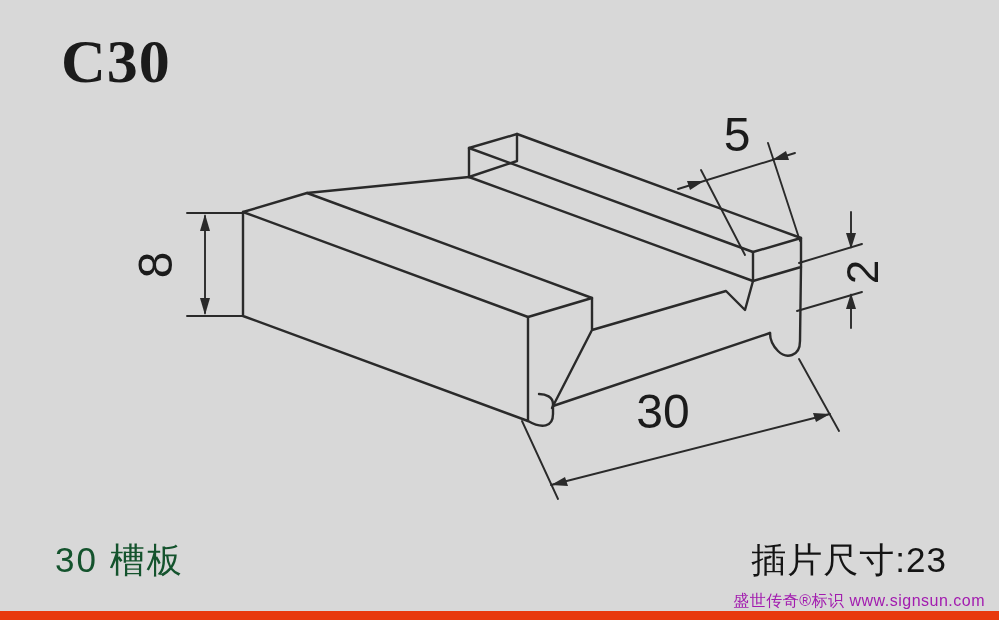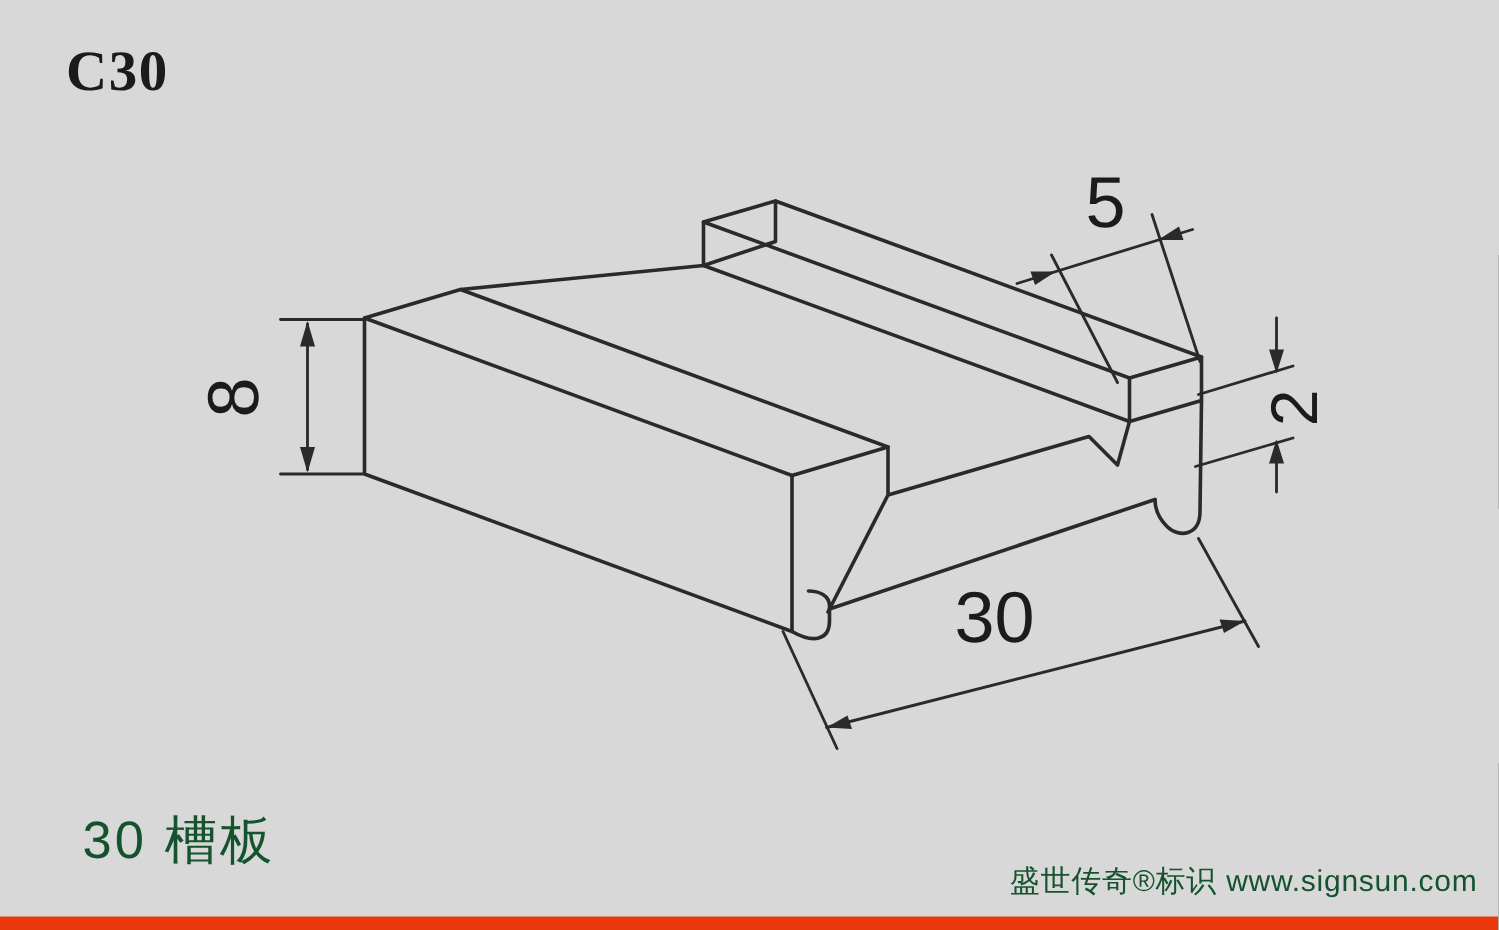--- a/index.html
+++ b/index.html
@@ -9,9 +9,9 @@
     font-family:"Liberation Sans",sans-serif;
   }
   .model-title{
-    position:absolute;left:44px;top:26px;
+    position:absolute;left:61px;top:26px;
     font-family:"Liberation Serif",serif;font-weight:700;
-    font-size:38px;color:#1b1b1b;letter-spacing:1px;text-align:right;
+    font-size:62px;color:#1b1b1b;letter-spacing:1px;text-align:right;
   }
   .footer-left{
     position:absolute;left:55px;top:537px;

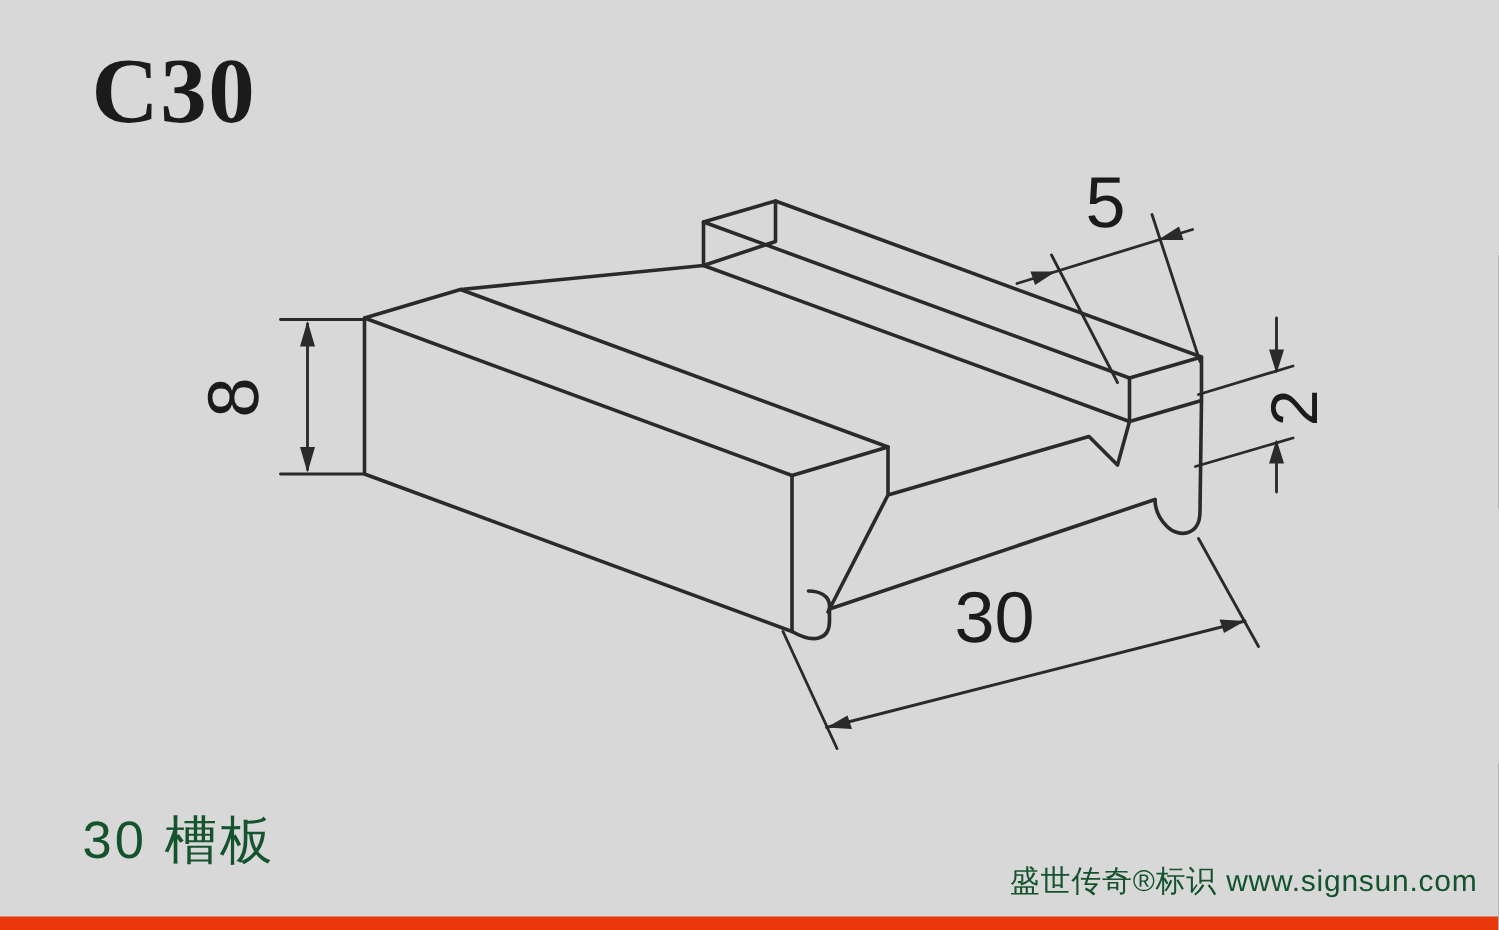--- a/index.html
+++ b/index.html
@@ -94,6 +94,7 @@
   </svg>
 
   <div class="footer-left">30 槽板</div>
+  <div class="footer-right">插片尺寸:23</div>
   <div class="watermark">盛世传奇®标识 www.signsun.com</div>
   <div class="brand-stripe"></div>
 

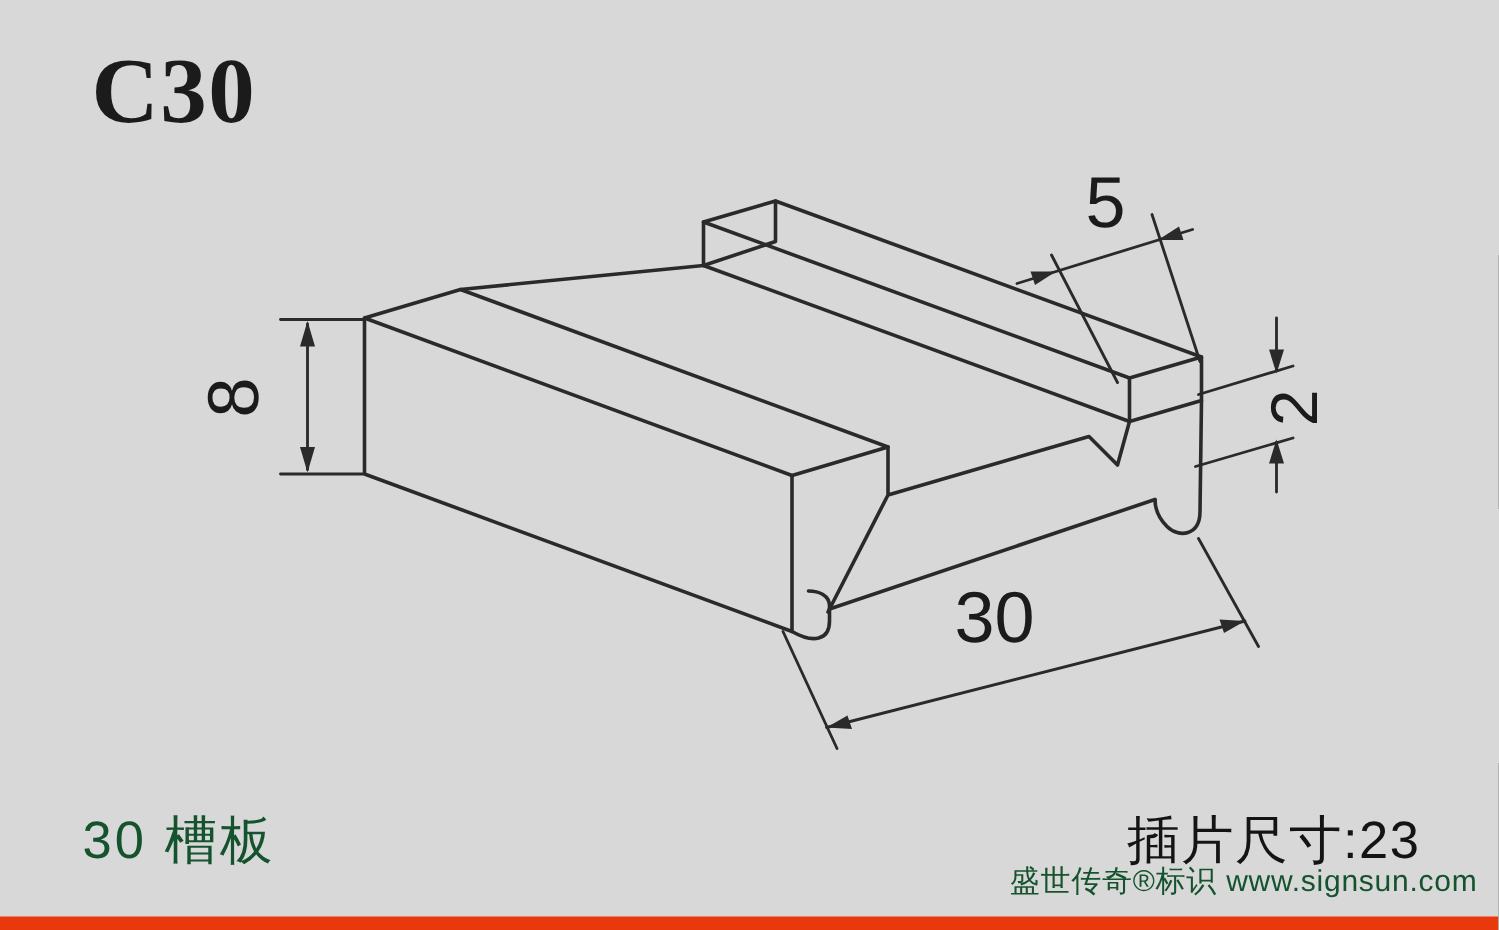--- a/index.html
+++ b/index.html
@@ -22,8 +22,8 @@
     font-size:35px;color:#141414;letter-spacing:1px;
   }
   .watermark{
-    position:absolute;right:14px;top:574px;
-    font-size:20px;color:#14532d;letter-spacing:.5px;
+    position:absolute;right:14px;top:591px;
+    font-size:16px;color:#a21caf;letter-spacing:.5px;
   }
   .brand-stripe{
     position:absolute;left:0;bottom:0;width:999px;height:9px;background:#e8380c;

